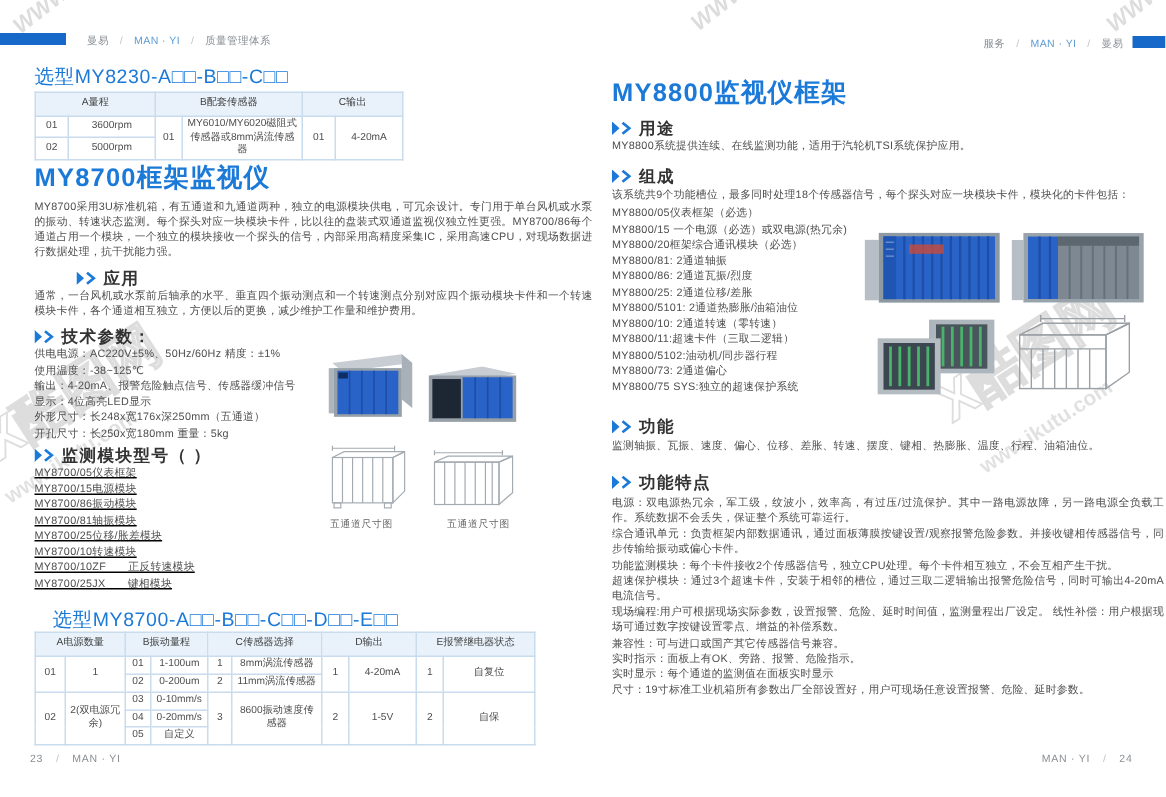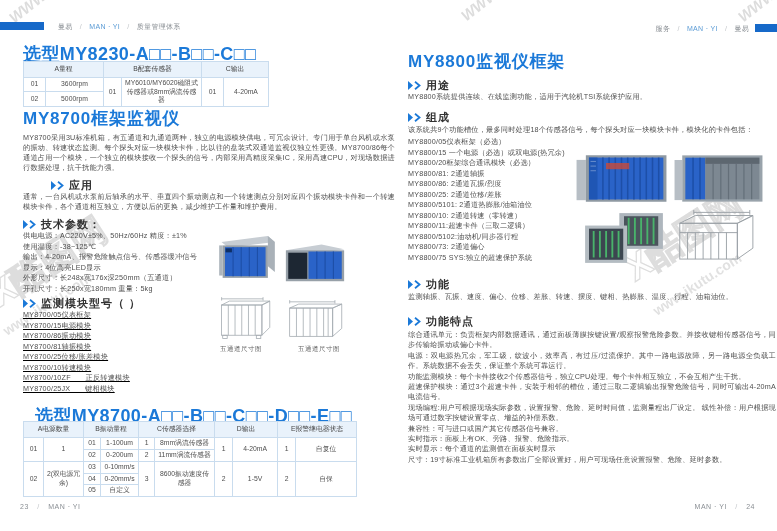--- a/index.html
+++ b/index.html
@@ -12,7 +12,7 @@
   .bc .sep{color:#c0c4c8;margin:0 5px;}
   .bar{background:#1669c9;height:8px;}
   
-  .h-select{font-size:18px;font-weight:bold;color:#1b79d8;letter-spacing:.4px;white-space:nowrap;}
+  .h-select{font-size:13px;font-weight:normal;color:#1b79d8;letter-spacing:.4px;white-space:nowrap;}
   .h-main{font-size:17px;font-weight:bold;color:#1b79d8;letter-spacing:.8px;white-space:nowrap;}
   .sec-head{display:flex;align-items:center;gap:5px;}
   .sec-title{font-size:11px;font-weight:bold;color:#333;letter-spacing:1px;white-space:nowrap;}

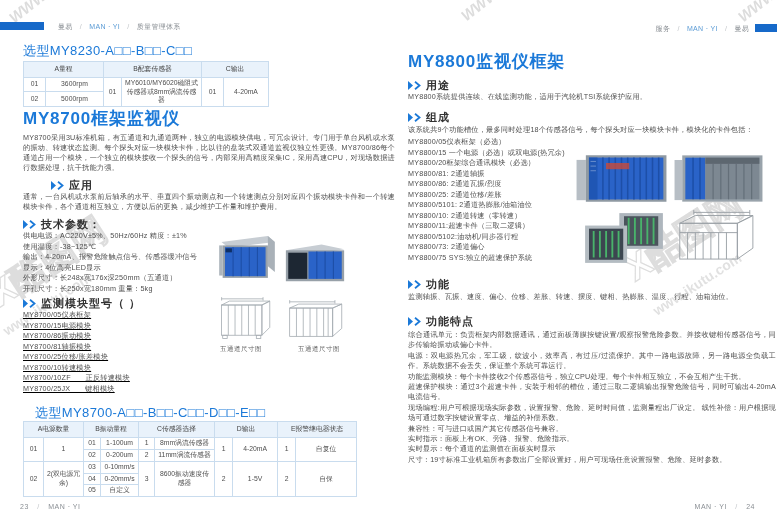--- a/index.html
+++ b/index.html
@@ -407,8 +407,8 @@
   <span class="sec-title">功能特点</span>
 </div>
 <div class="abs feat-list" style="left:408px;top:330px;width:368px;">
+    <div>电源：双电源热冗余，军工级，纹波小，效率高，有过压/过流保护。其中一路电源故障，另一路电源全负载工作。系统数据不会丢失，保证整个系统可靠运行。</div>
     <div>综合通讯单元：负责框架内部数据通讯，通过面板薄膜按键设置/观察报警危险参数。并接收键相传感器信号，同步传输给振动或偏心卡件。</div>
-    <div>电源：双电源热冗余，军工级，纹波小，效率高，有过压/过流保护。其中一路电源故障，另一路电源全负载工作。系统数据不会丢失，保证整个系统可靠运行。</div>
     <div>功能监测模块：每个卡件接收2个传感器信号，独立CPU处理。每个卡件相互独立，不会互相产生干扰。</div>
     <div>超速保护模块：通过3个超速卡件，安装于相邻的槽位，通过三取二逻辑输出报警危险信号，同时可输出4-20mA电流信号。</div>
     <div>现场编程:用户可根据现场实际参数，设置报警、危险、延时时间值，监测量程出厂设定。 线性补偿：用户根据现场可通过数字按键设置零点、增益的补偿系数。</div>

